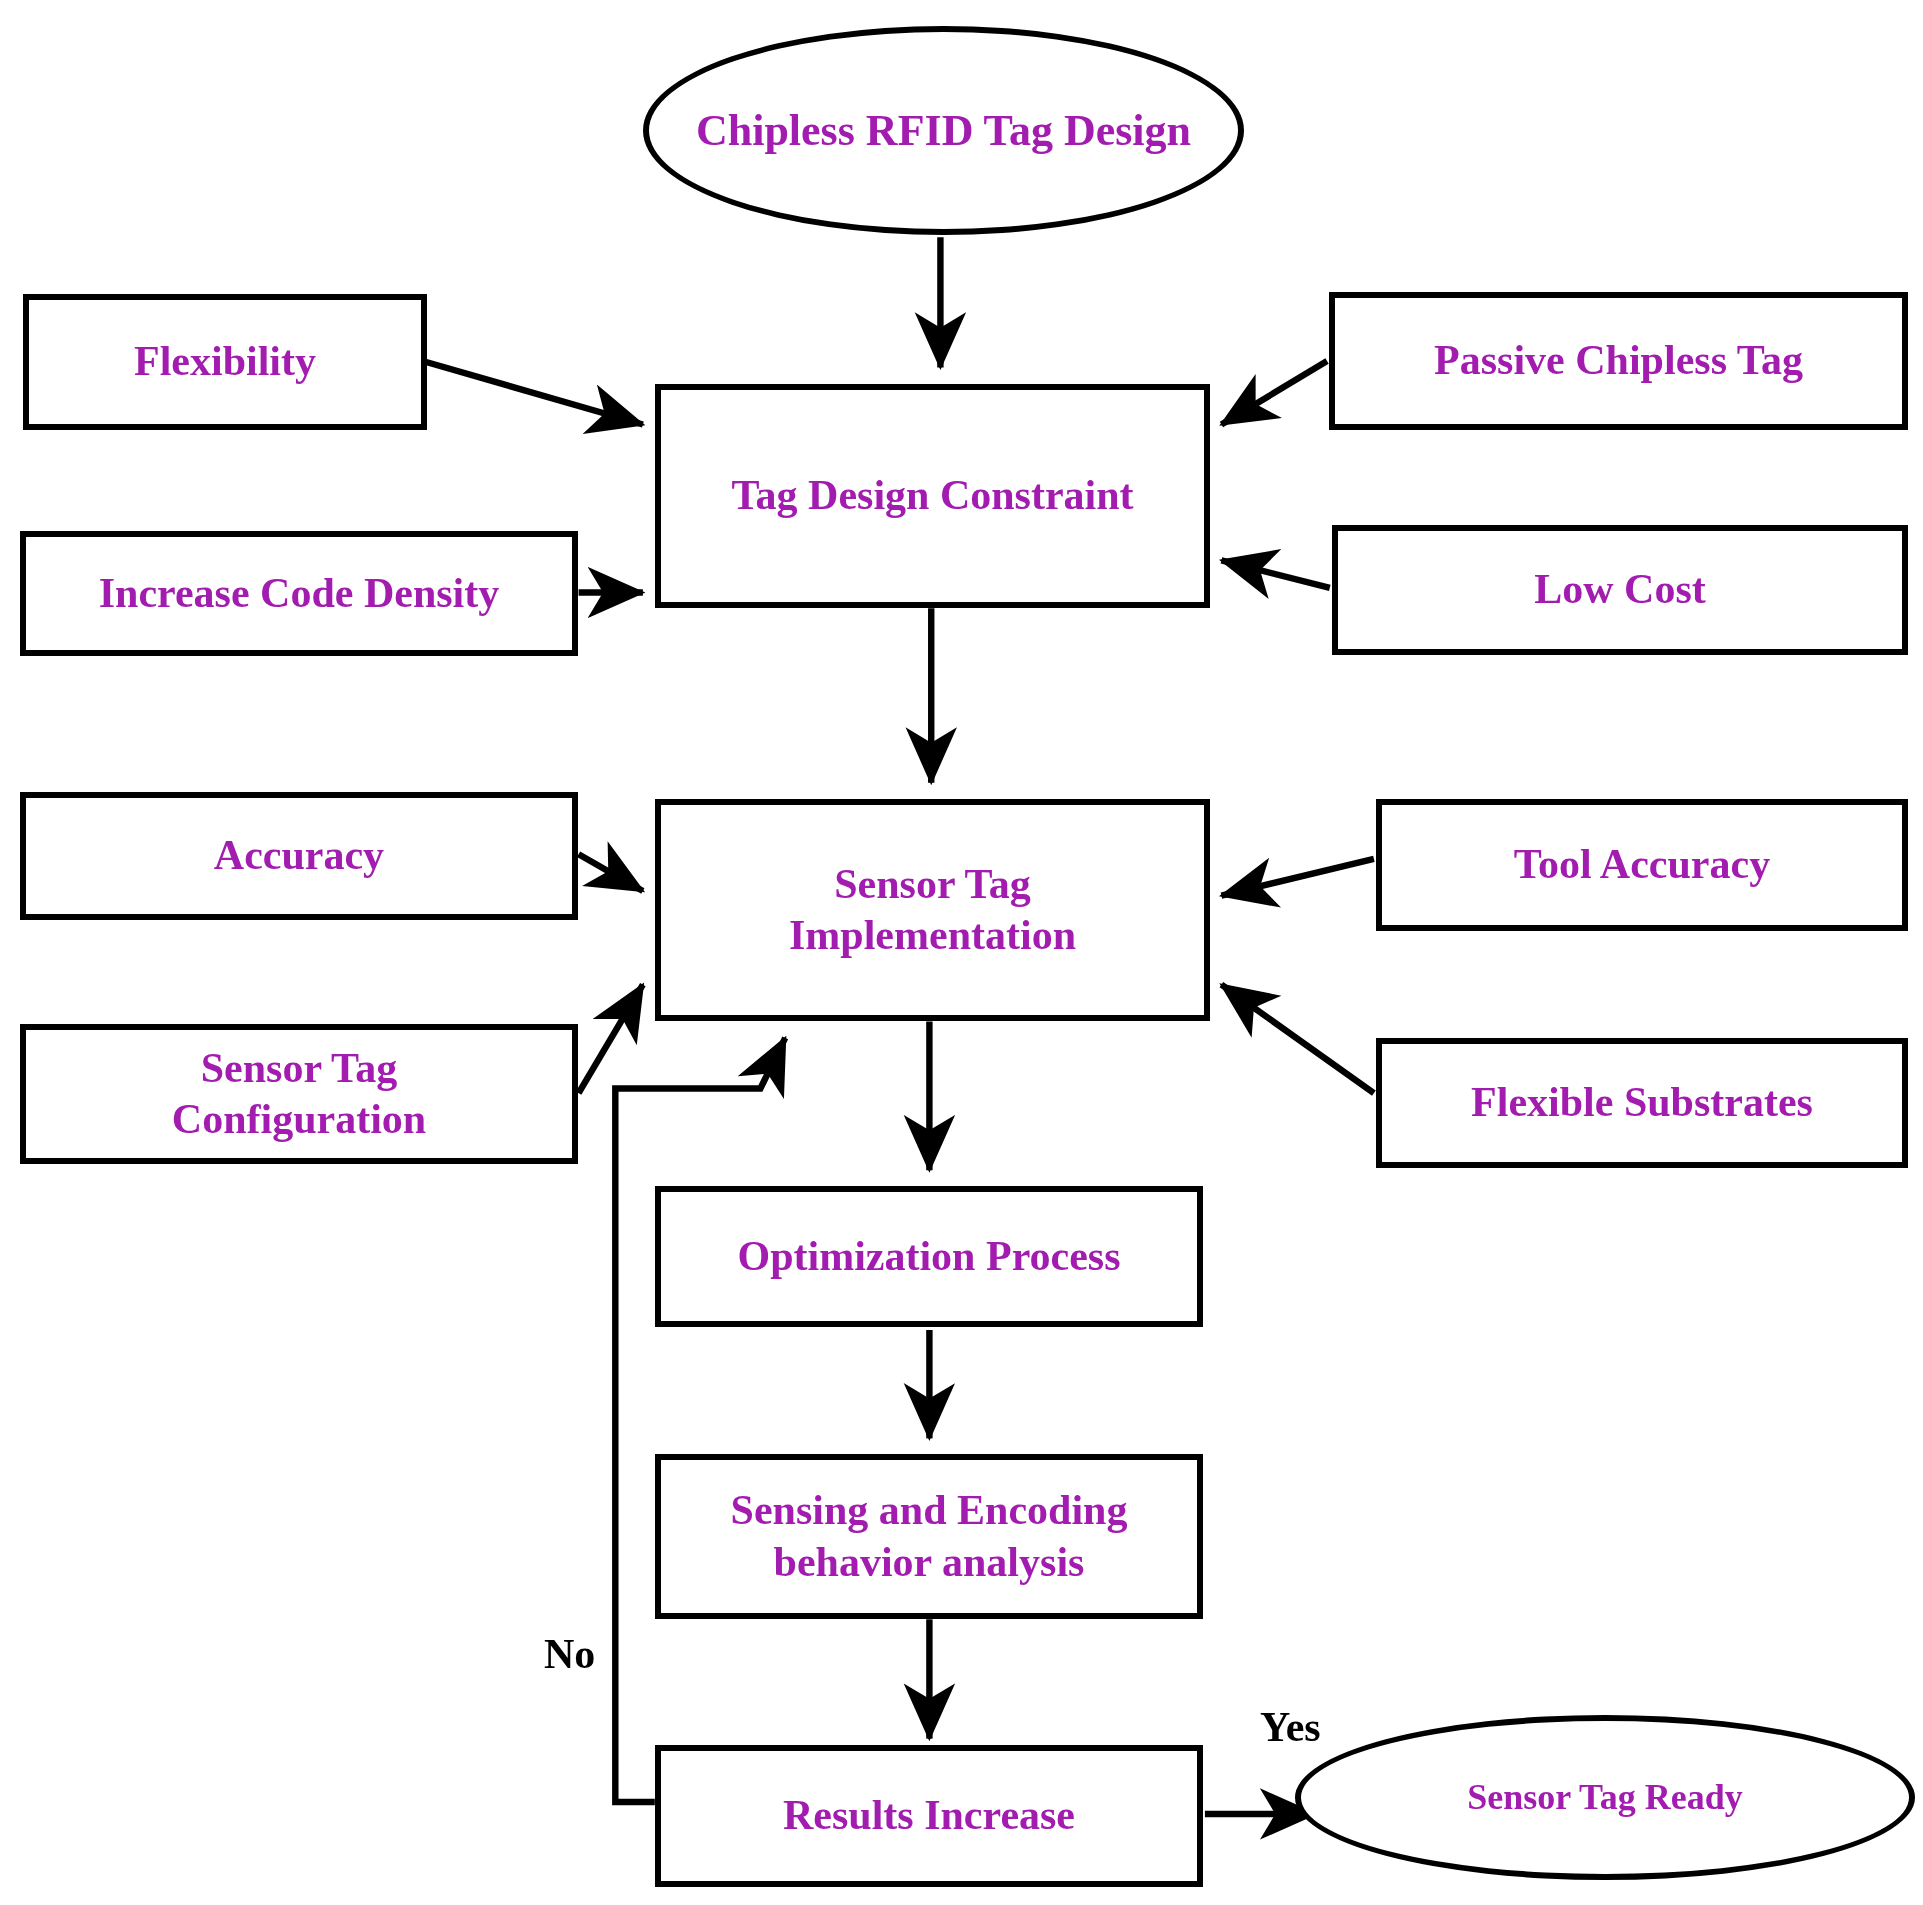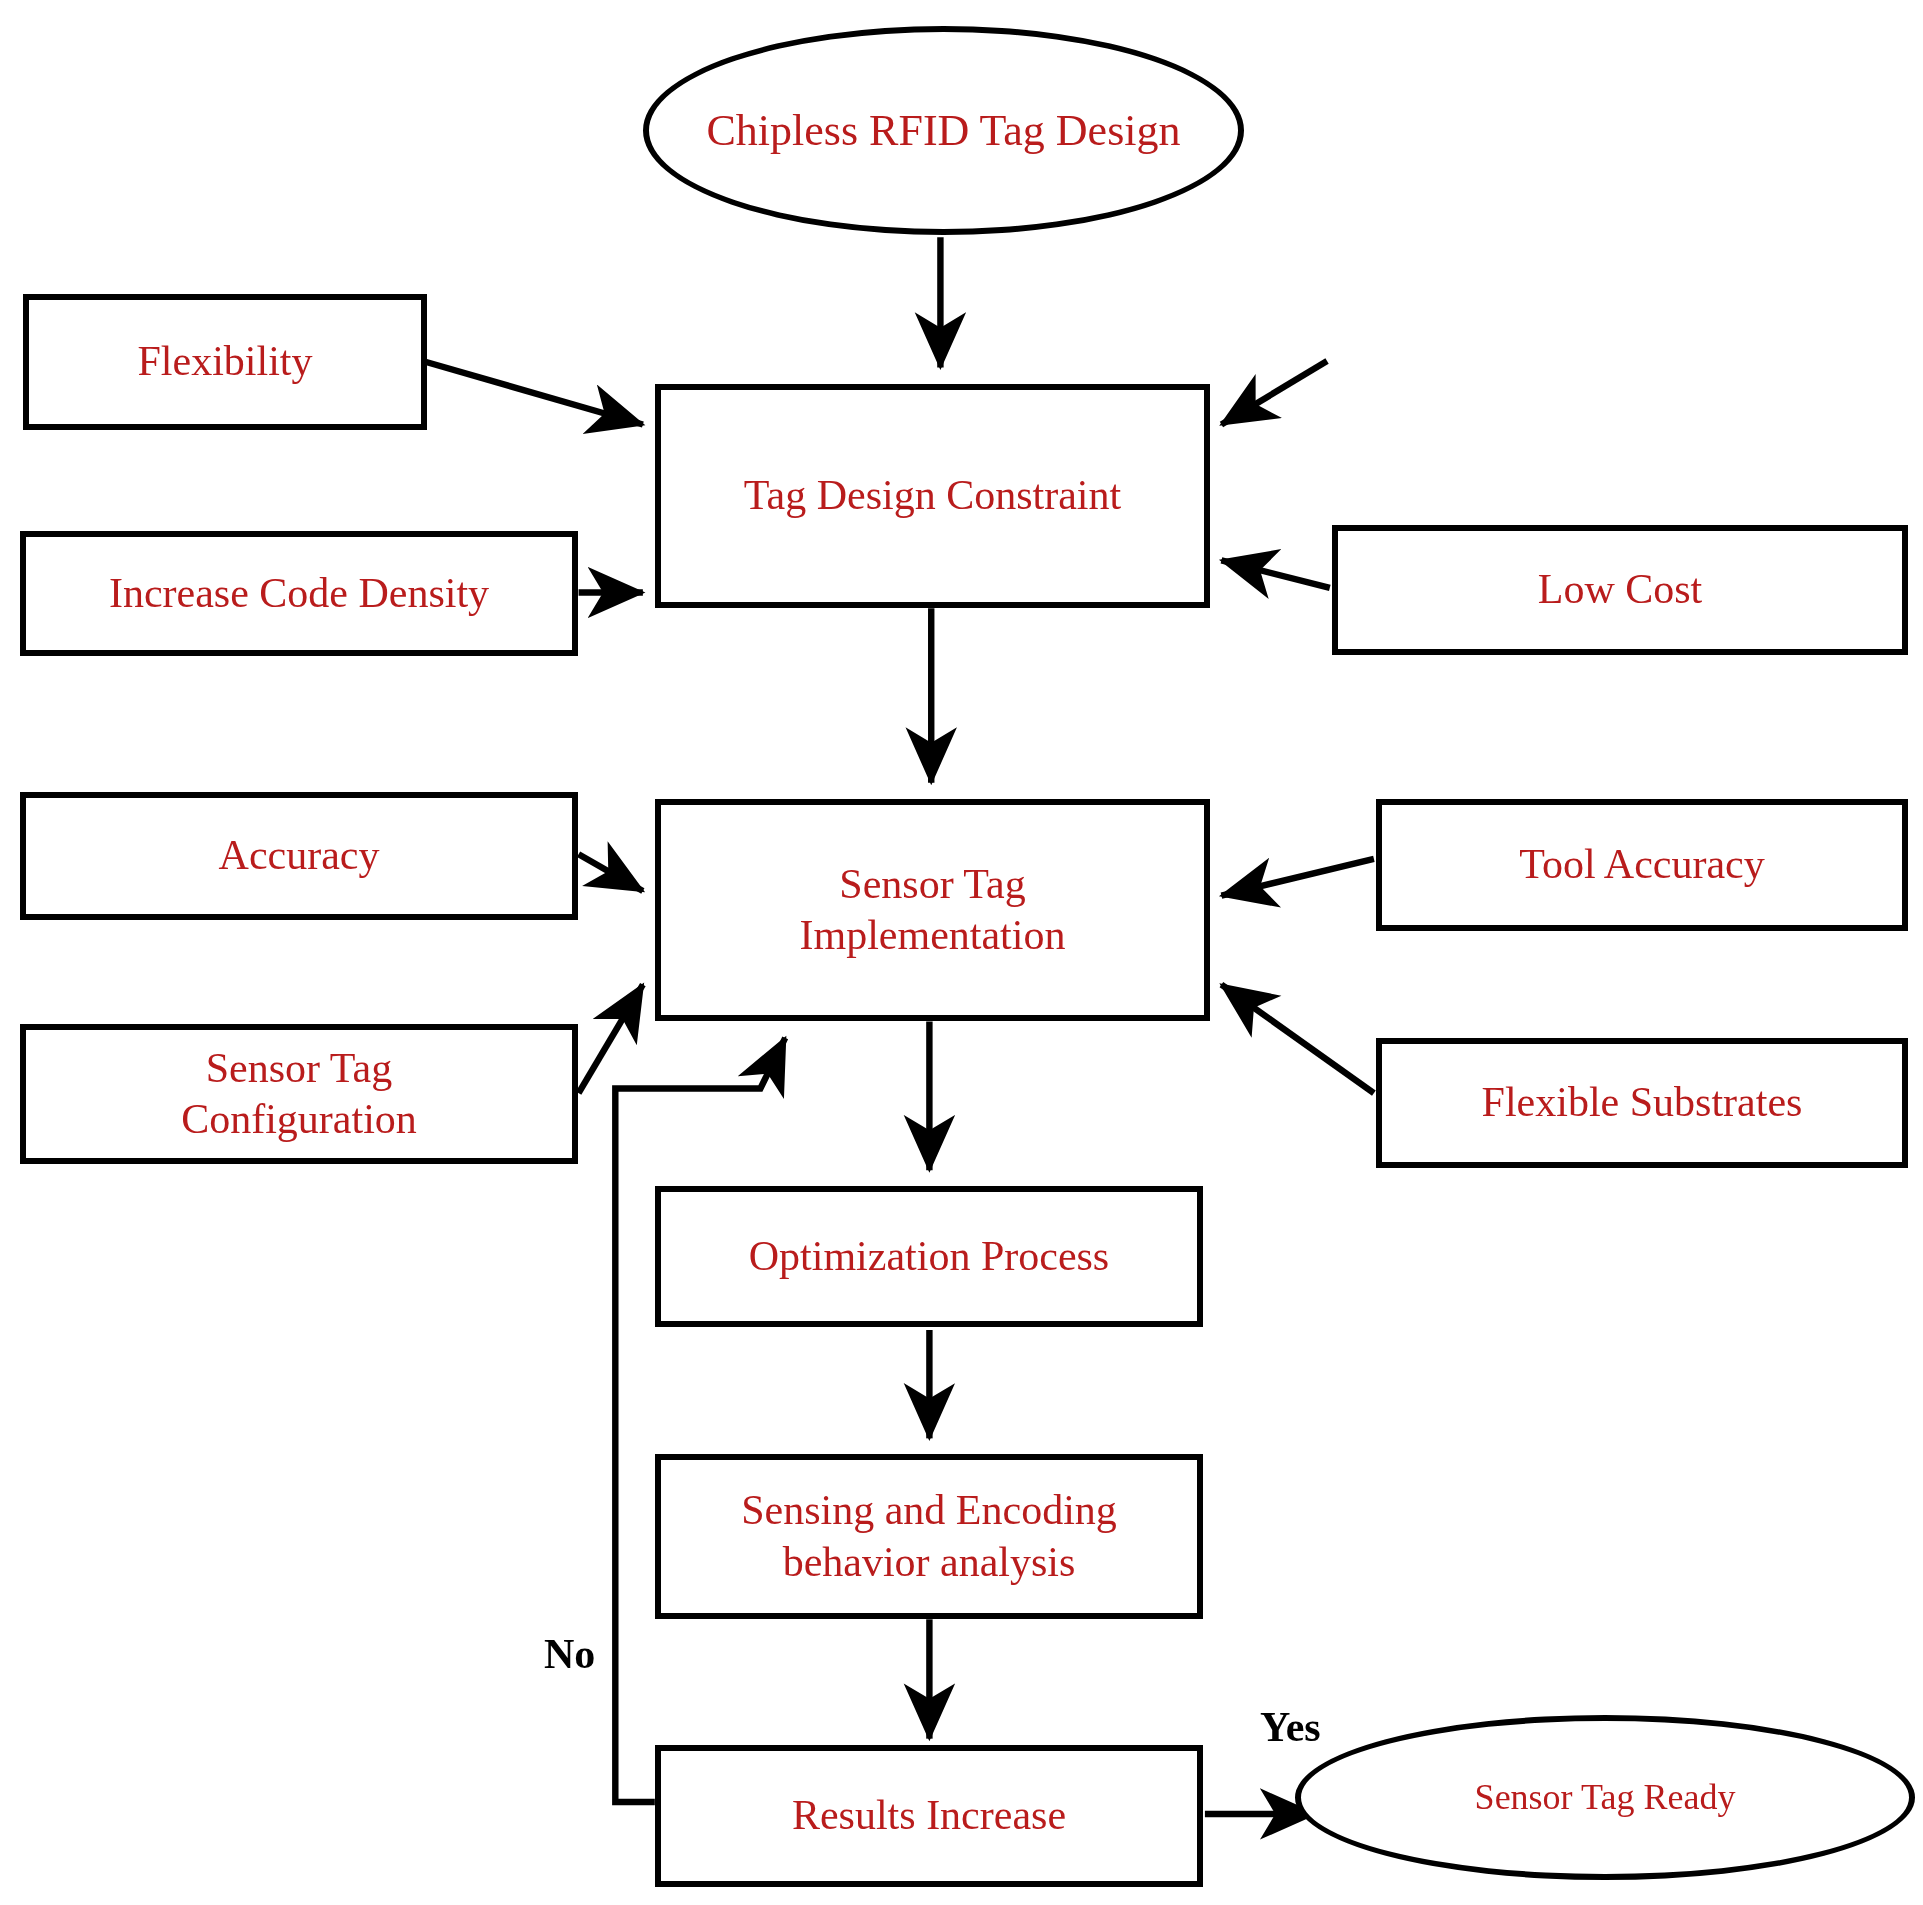--- a/index.html
+++ b/index.html
@@ -7,7 +7,7 @@
   #stage{position:relative;width:1924px;height:1906px;background:#fff;}
   svg.edges{position:absolute;left:0;top:0;width:1924px;height:1906px;pointer-events:none;}
   .node{position:absolute;box-sizing:border-box;display:flex;align-items:center;justify-content:center;
-        text-align:center;background:#fff;color:#b91c1c;font-weight:normal;line-height:1.22;}
+        text-align:center;background:#fff;color:#a21caf;font-weight:bold;line-height:1.22;}
   .rect{border:6.4px solid #000;}
   .ellipse{border:6.4px solid #000;border-radius:50%;}
   .lbl{position:absolute;font-weight:bold;color:#000;}

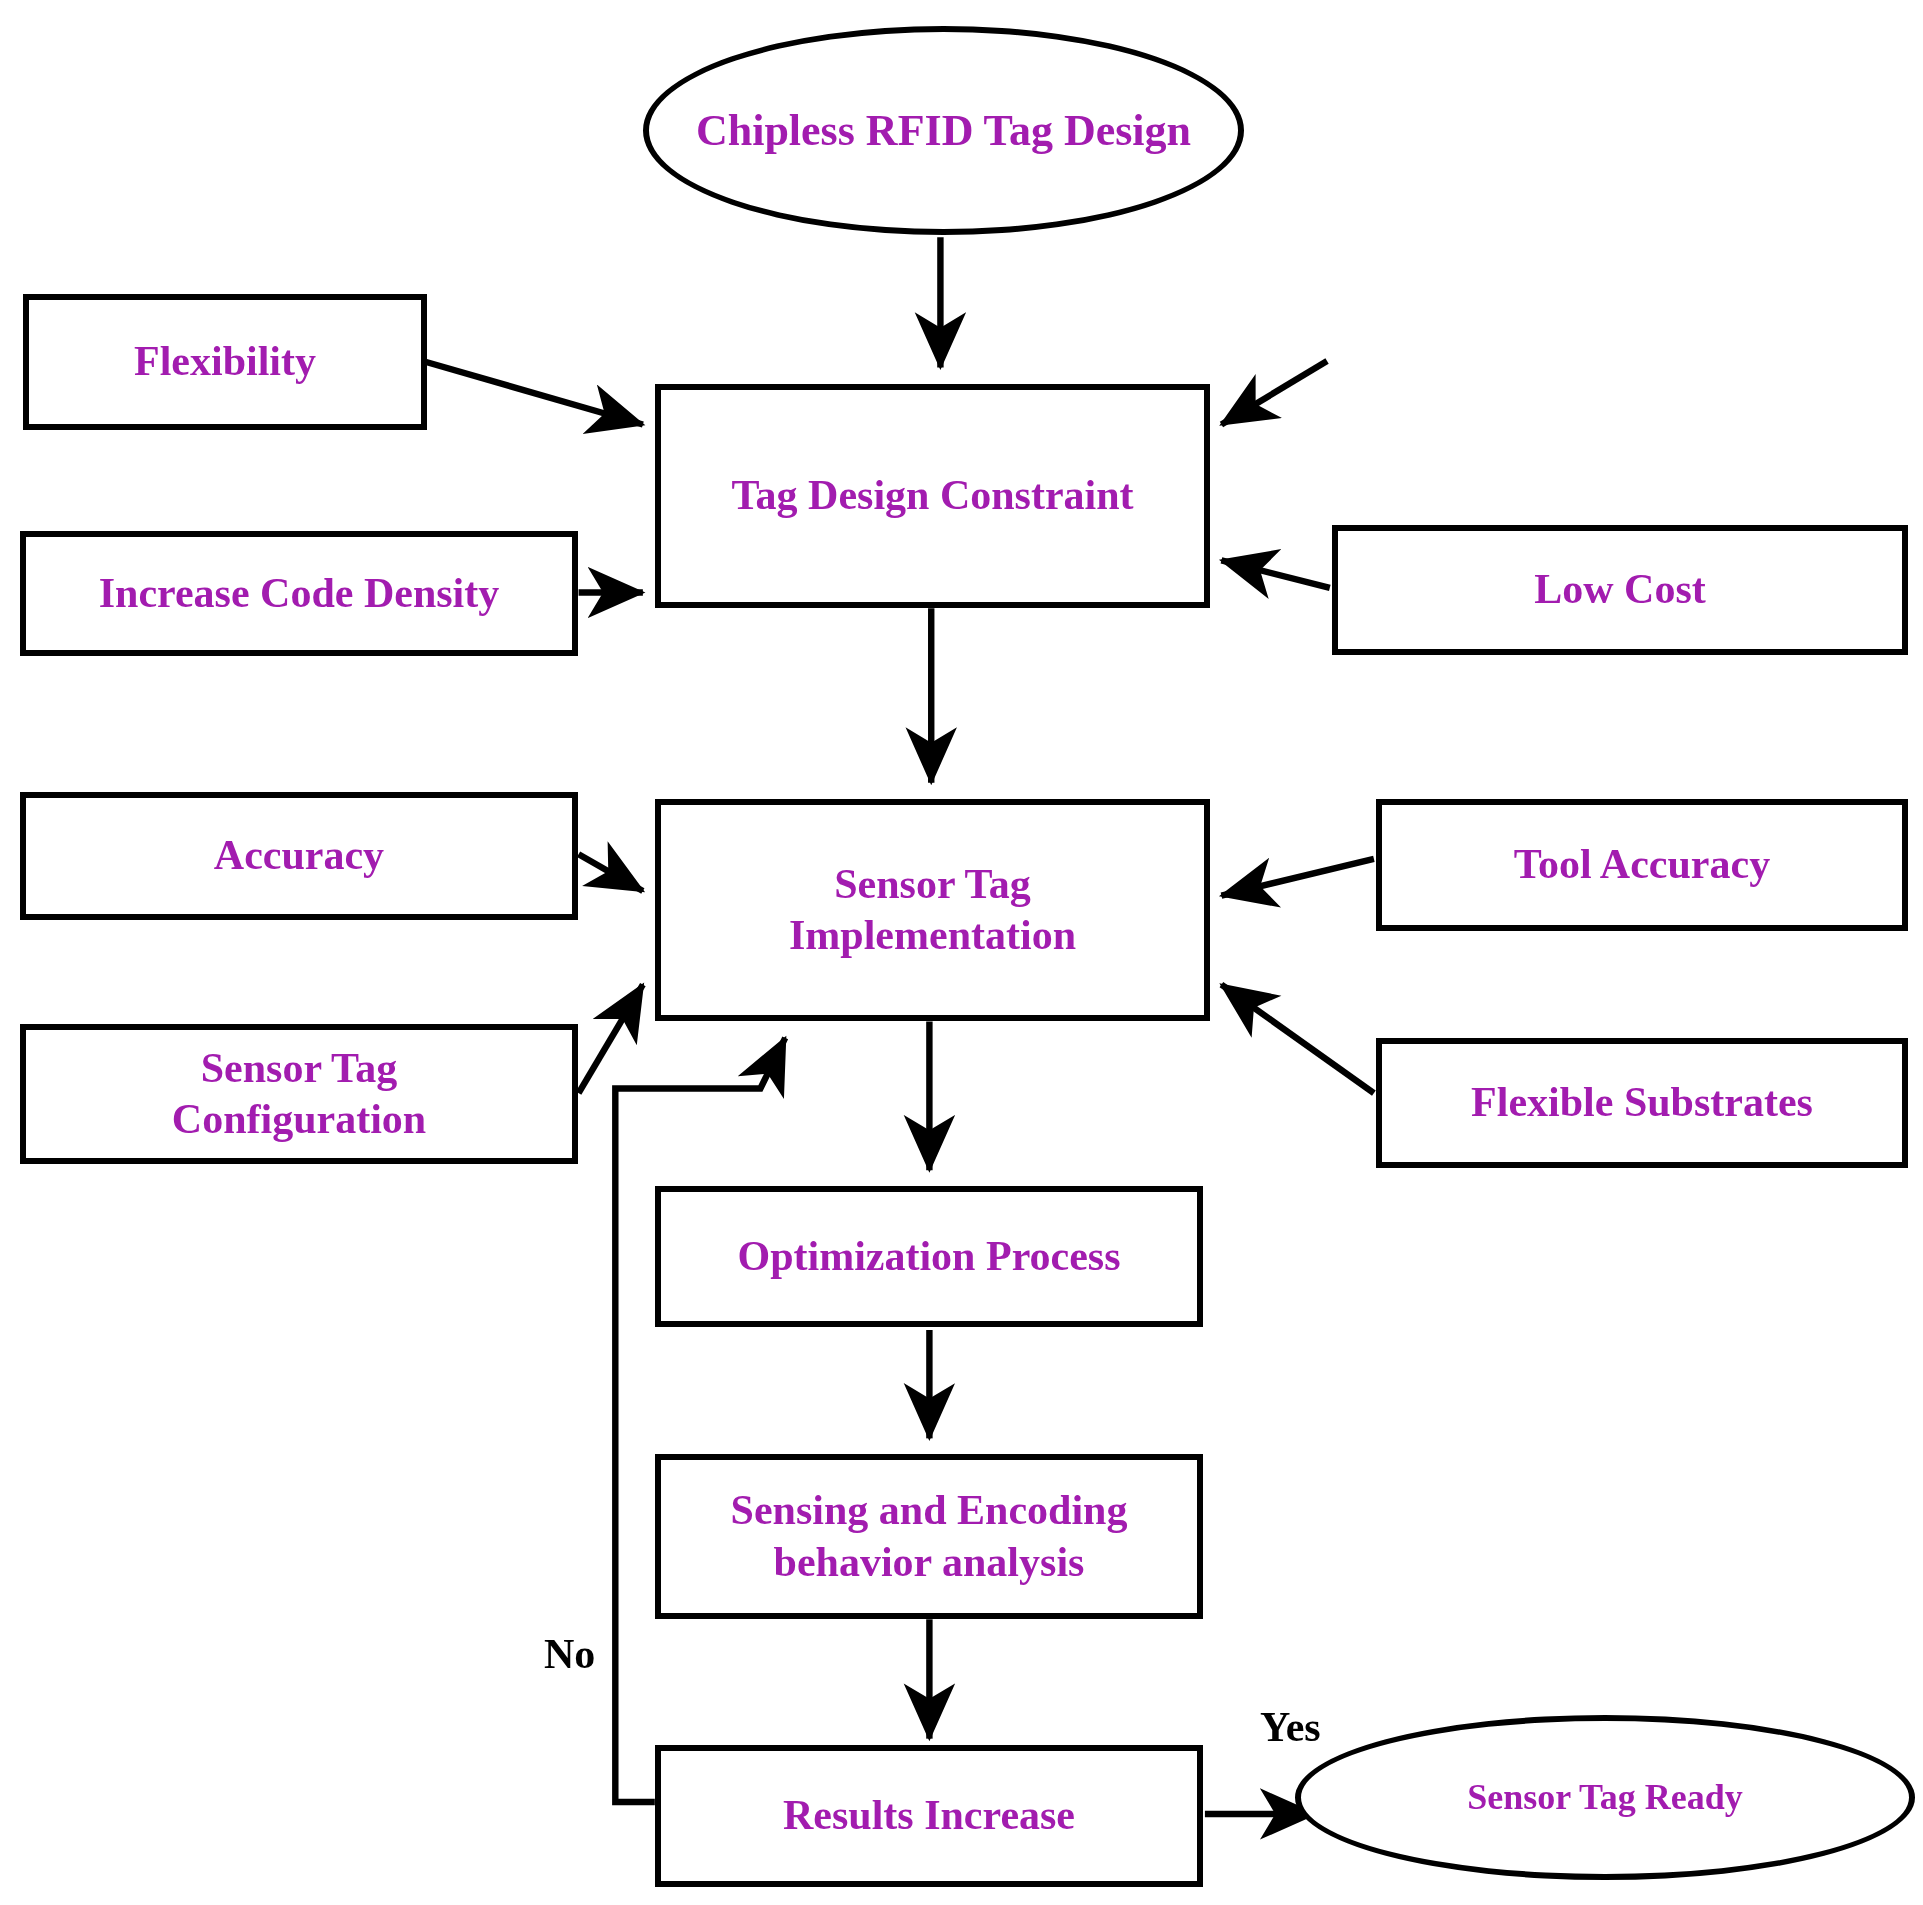--- a/index.html
+++ b/index.html
@@ -65,6 +65,9 @@
     <span>Flexibility</span>
   </div>
 
+  <div class="node rect" style="left:1329px;top:292px;width:579px;height:138px;font-size:42px;">
+    <span>Passive Chipless Tag</span>
+  </div>
 
   <div class="node rect" style="left:655px;top:384px;width:555px;height:224px;font-size:42px;">
     <span>Tag Design Constraint</span>

